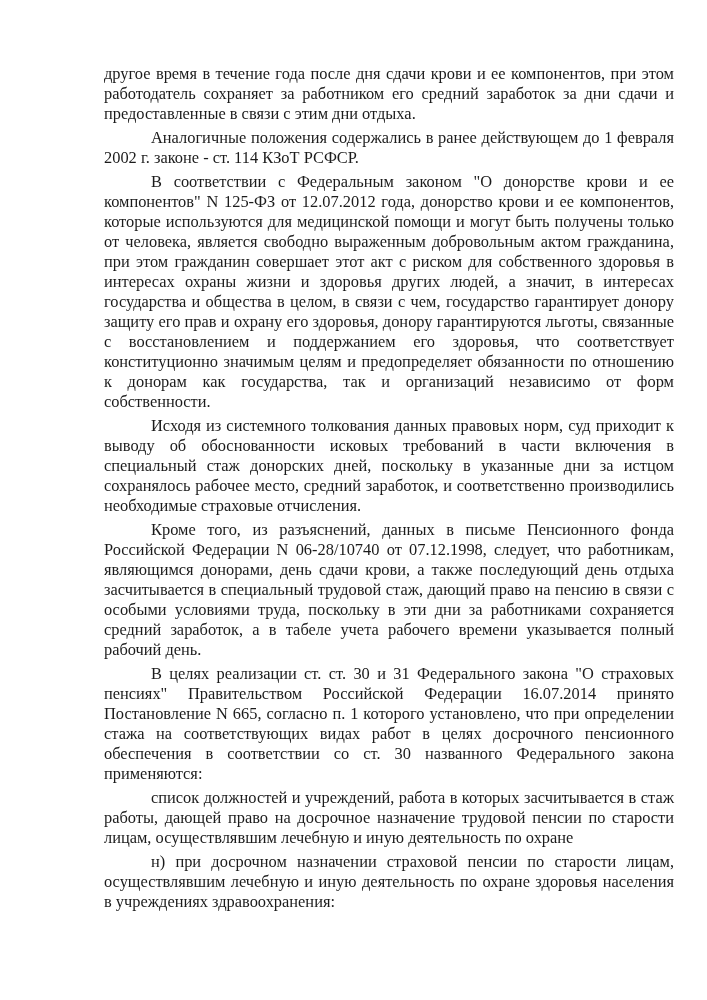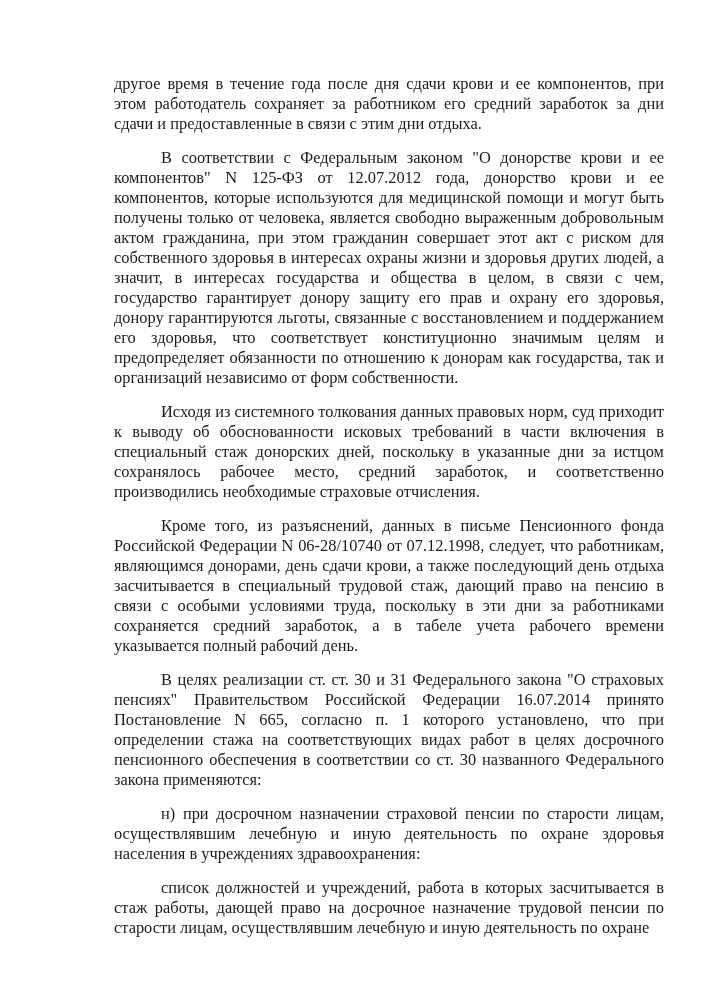--- a/index.html
+++ b/index.html
@@ -26,7 +26,7 @@
     text-align: justify;
   }
   .para {
-    margin: 14px;
+    margin: 4px;
     padding: 0;
     text-indent: 47px;
   }

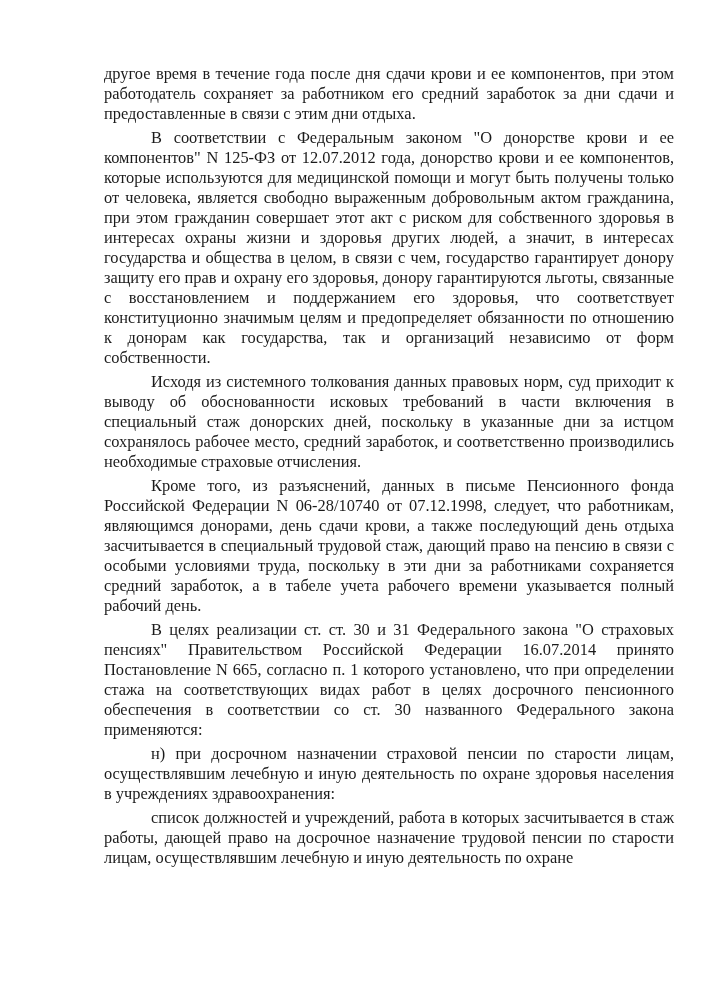--- a/index.html
+++ b/index.html
@@ -40,6 +40,7 @@
 <div class="page">
   <div class="text-block">
     <p class="para no-indent">другое время в течение года после дня сдачи крови и ее компонентов, при этом работодатель сохраняет за работником его средний заработок за дни сдачи и предоставленные в связи с этим дни отдыха.</p>
+    <p class="para">Аналогичные положения содержались в ранее действующем до 1 февраля 2002 г. законе - ст. 114 КЗоТ РСФСР.</p>
     <p class="para">В соответствии с Федеральным законом "О донорстве крови и ее компонентов" N 125-ФЗ от 12.07.2012 года, донорство крови и ее компонентов, которые используются для медицинской помощи и могут быть получены только от человека, является свободно выраженным добровольным актом гражданина, при этом гражданин совершает этот акт с риском для собственного здоровья в интересах охраны жизни и здоровья других людей, а значит, в интересах государства и общества в целом, в связи с чем, государство гарантирует донору защиту его прав и охрану его здоровья, донору гарантируются льготы, связанные с восстановлением и поддержанием его здоровья, что соответствует конституционно значимым целям и предопределяет обязанности по отношению к донорам как государства, так и организаций независимо от форм собственности.</p>
     <p class="para">Исходя из системного толкования данных правовых норм, суд приходит к выводу об обоснованности исковых требований в части включения в специальный стаж донорских дней, поскольку в указанные дни за истцом сохранялось рабочее место, средний заработок, и соответственно производились необходимые страховые отчисления.</p>
     <p class="para">Кроме того, из разъяснений, данных в письме Пенсионного фонда Российской Федерации N 06-28/10740 от 07.12.1998, следует, что работникам, являющимся донорами, день сдачи крови, а также последующий день отдыха засчитывается в специальный трудовой стаж, дающий право на пенсию в связи с особыми условиями труда, поскольку в эти дни за работниками сохраняется средний заработок, а в табеле учета рабочего времени указывается полный рабочий день.</p>

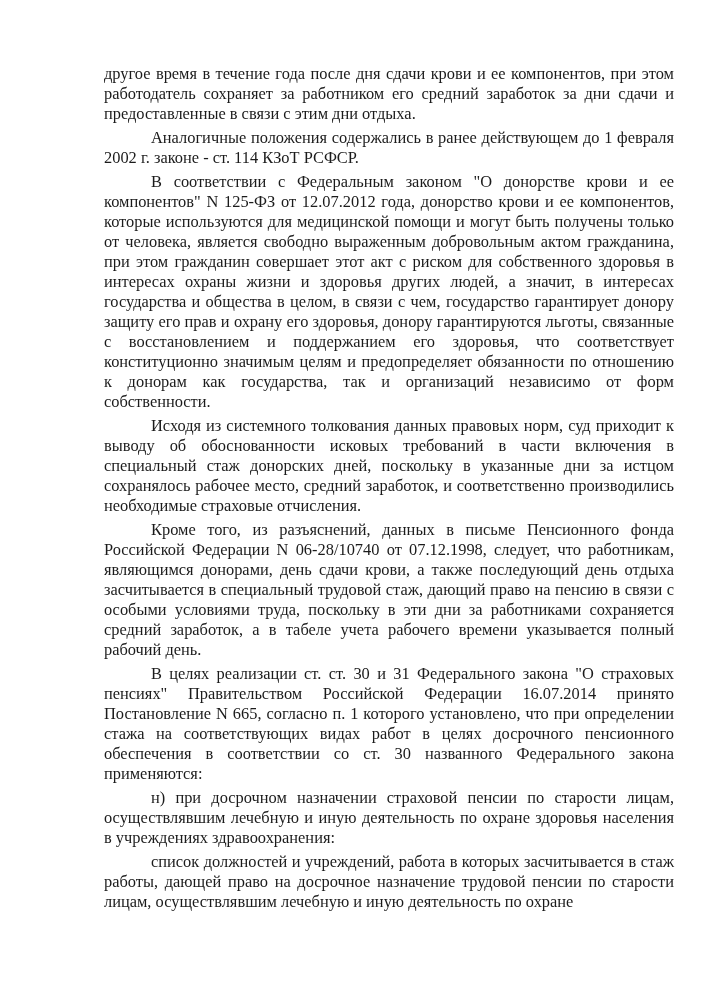--- a/index.html
+++ b/index.html
@@ -45,8 +45,8 @@
     <p class="para">Исходя из системного толкования данных правовых норм, суд приходит к выводу об обоснованности исковых требований в части включения в специальный стаж донорских дней, поскольку в указанные дни за истцом сохранялось рабочее место, средний заработок, и соответственно производились необходимые страховые отчисления.</p>
     <p class="para">Кроме того, из разъяснений, данных в письме Пенсионного фонда Российской Федерации N 06-28/10740 от 07.12.1998, следует, что работникам, являющимся донорами, день сдачи крови, а также последующий день отдыха засчитывается в специальный трудовой стаж, дающий право на пенсию в связи с особыми условиями труда, поскольку в эти дни за работниками сохраняется средний заработок, а в табеле учета рабочего времени указывается полный рабочий день.</p>
     <p class="para">В целях реализации ст. ст. 30 и 31 Федерального закона "О страховых пенсиях" Правительством Российской Федерации 16.07.2014 принято Постановление N 665, согласно п. 1 которого установлено, что при определении стажа на соответствующих видах работ в целях досрочного пенсионного обеспечения в соответствии со ст. 30 названного Федерального закона применяются:</p>
+    <p class="para">список должностей и учреждений, работа в которых засчитывается в стаж работы, дающей право на досрочное назначение трудовой пенсии по старости лицам, осуществлявшим лечебную и иную деятельность по охране</p>
     <p class="para">н) при досрочном назначении страховой пенсии по старости лицам, осуществлявшим лечебную и иную деятельность по охране здоровья населения в учреждениях здравоохранения:</p>
-    <p class="para">список должностей и учреждений, работа в которых засчитывается в стаж работы, дающей право на досрочное назначение трудовой пенсии по старости лицам, осуществлявшим лечебную и иную деятельность по охране</p>
   </div>
 </div>
 

